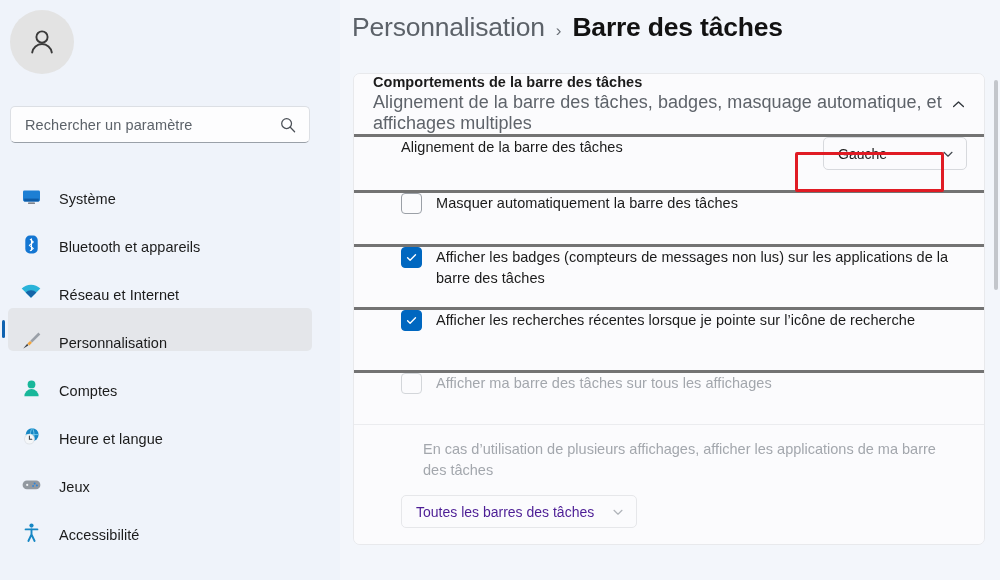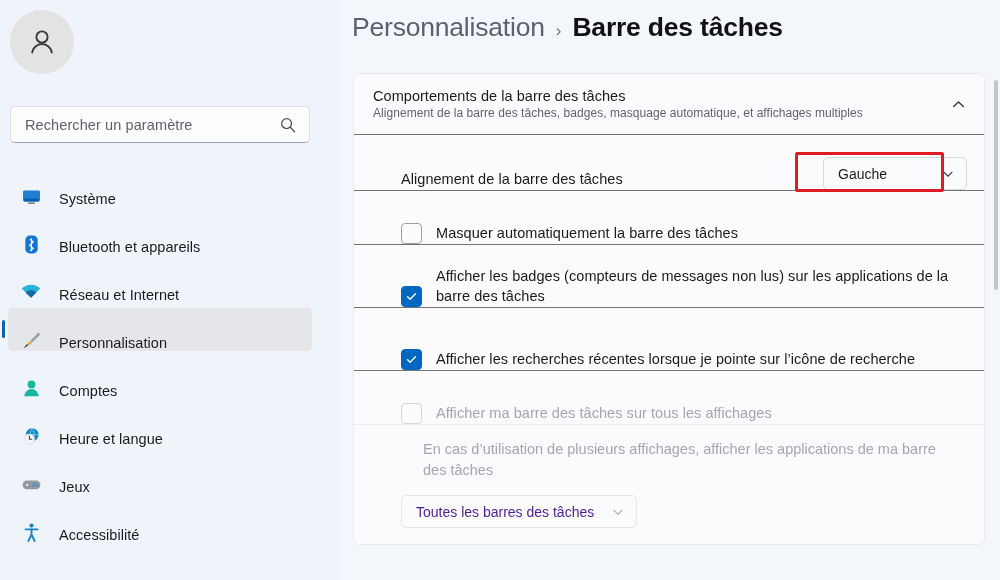--- a/index.html
+++ b/index.html
@@ -91,7 +91,7 @@
     background: #fbfbfd;
   }
   .card-header-texts { flex: 1; }
-  .card-title { font-size: 14.5px; color: #1b1b1b; margin-bottom: 2px; letter-spacing: .05px; }
+  .card-title { font-size: 14.5px; color: #1b1b1b; margin-bottom: 2px; letter-spacing: .05px; font-weight: bold; }
   .card-sub { font-size: 12px; color: #5e636a; letter-spacing: .05px; }
   .chev-up { width: 17px; height: 17px; flex: 0 0 17px; }
 

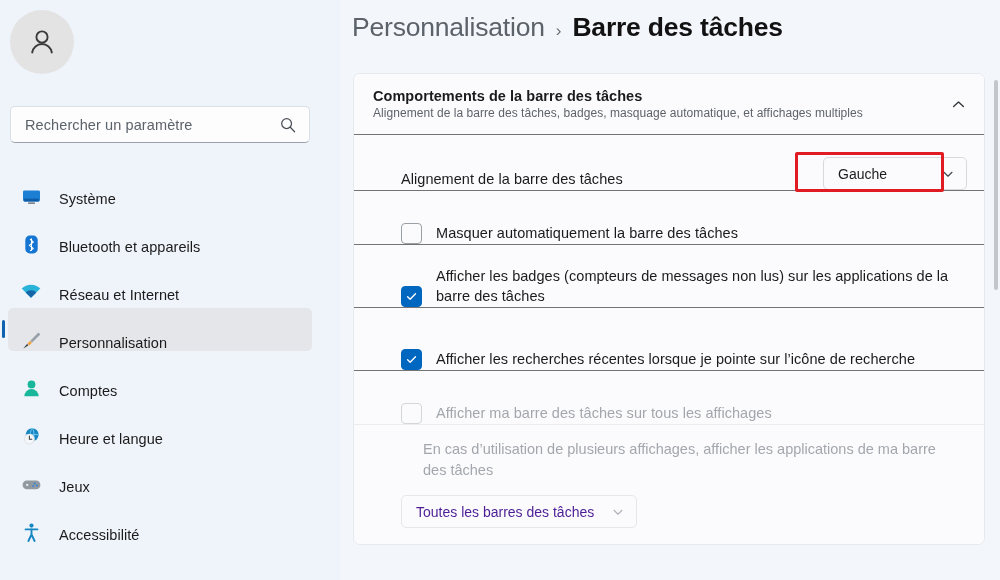--- a/index.html
+++ b/index.html
@@ -92,7 +92,7 @@
   }
   .card-header-texts { flex: 1; }
   .card-title { font-size: 14.5px; color: #1b1b1b; margin-bottom: 2px; letter-spacing: .05px; font-weight: bold; }
-  .card-sub { font-size: 12px; color: #5e636a; letter-spacing: .05px; }
+  .card-sub { font-size: 18px; color: #5e636a; letter-spacing: .05px; }
   .chev-up { width: 17px; height: 17px; flex: 0 0 17px; }
 
   .row {

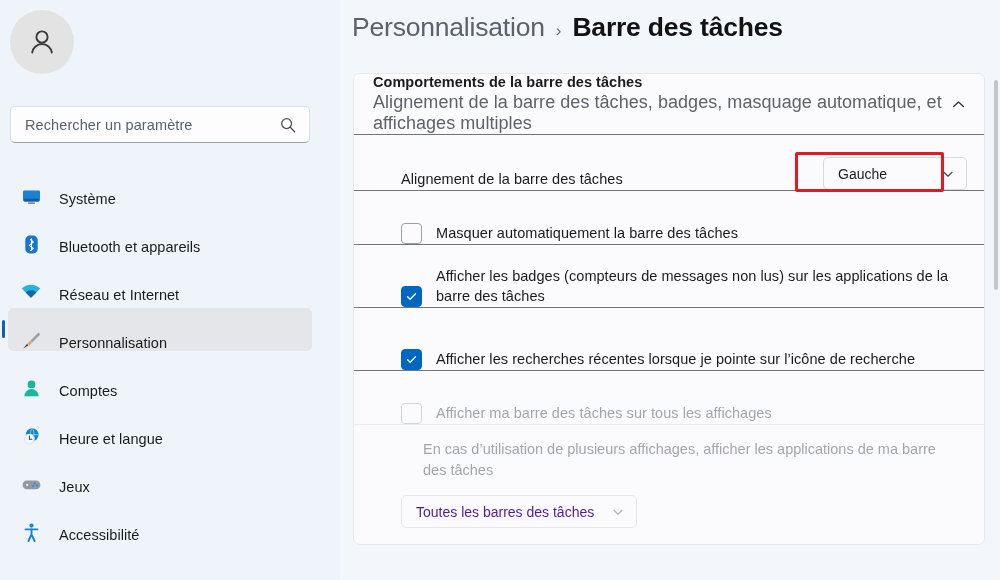--- a/index.html
+++ b/index.html
@@ -96,8 +96,8 @@
   .chev-up { width: 17px; height: 17px; flex: 0 0 17px; }
 
   .row {
-    border-top: 1px solid #737373;
-    display: flex; align-items: flex-end;
+    border-top: 3px solid #737373;
+    display: flex; align-items: flex-start;
     padding: 0 17px 0 47px;
     min-height: 54px;
     background: #fbfbfd;

